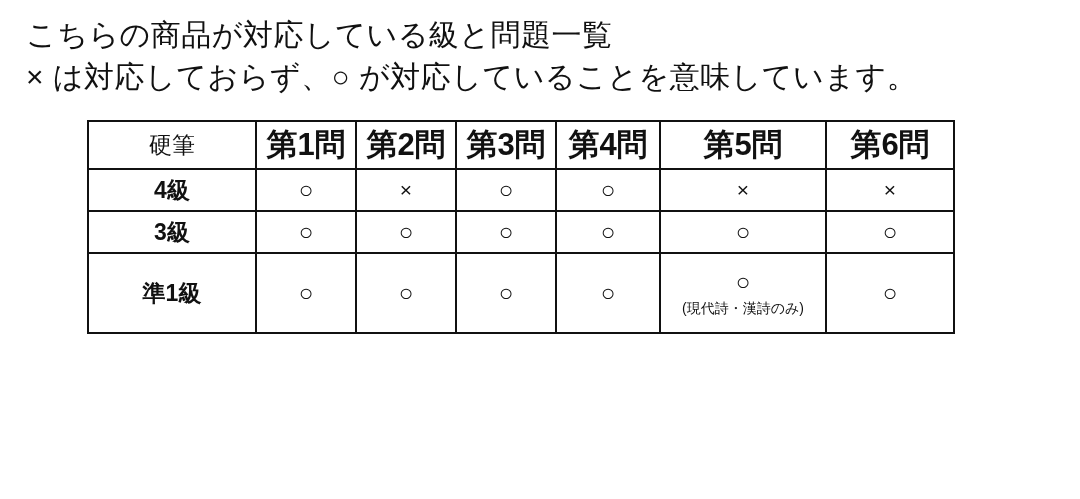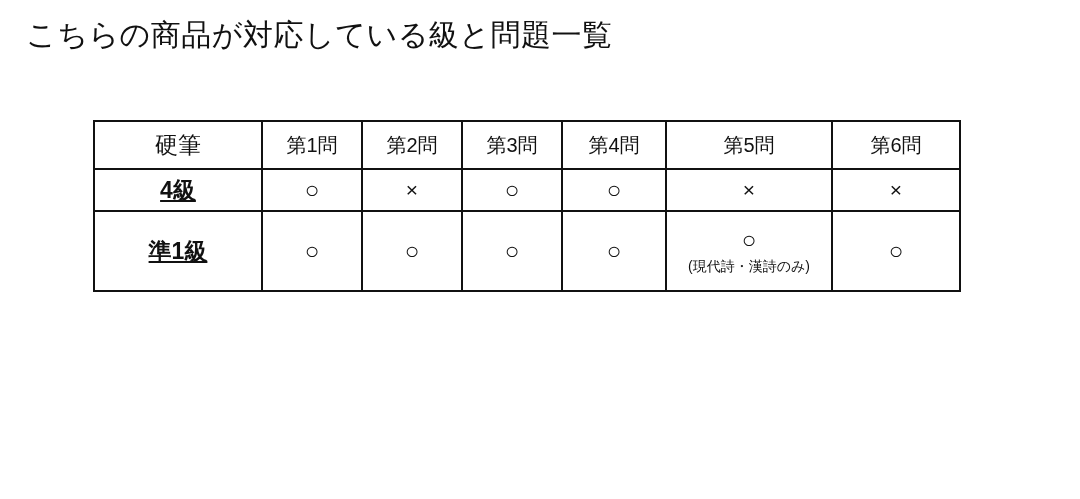--- a/index.html
+++ b/index.html
@@ -109,6 +109,7 @@
 
   <div class="heading">
     <div class="heading-line">こちらの商品が対応している級と問題一覧</div>
+    <div class="heading-line">× は対応しておらず、○ が対応していることを意味しています。</div>
   </div>
 
   <div class="table-wrap">

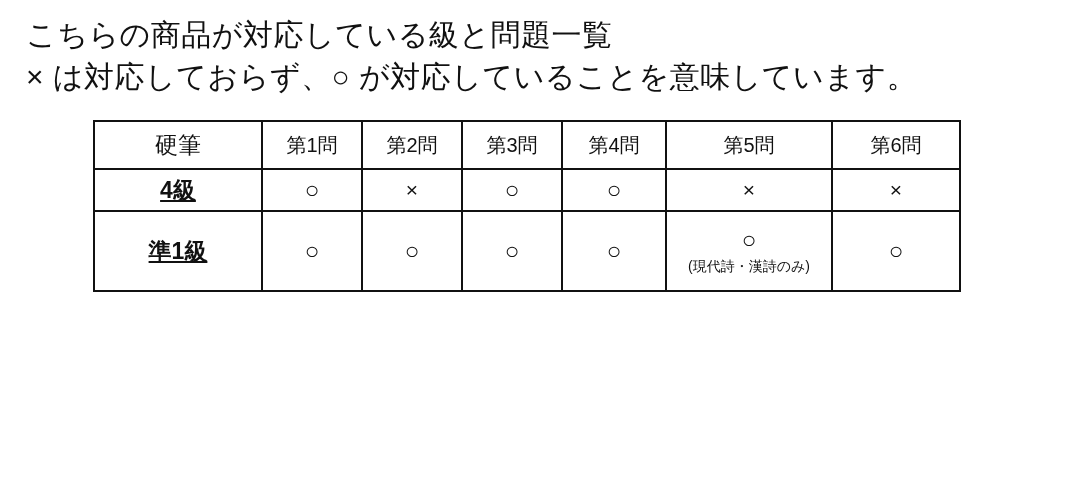--- a/index.html
+++ b/index.html
@@ -32,7 +32,7 @@
   }
   .table-wrap {
     position: absolute;
-    left: 93px;
+    left: 87px;
     top: 120px;
     width: 866px;
   }

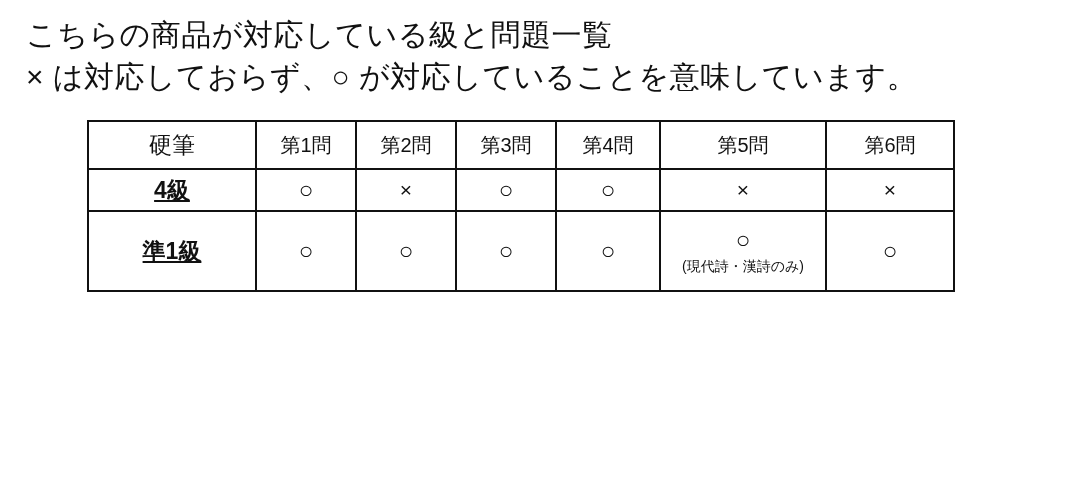--- a/index.html
+++ b/index.html
@@ -60,8 +60,8 @@
 
   thead th {
     height: 46px;
-    font-size: 20px;
-    font-weight: normal;
+    font-size: 31px;
+    font-weight: bold;
   }
   thead th.corner {
     font-weight: normal;

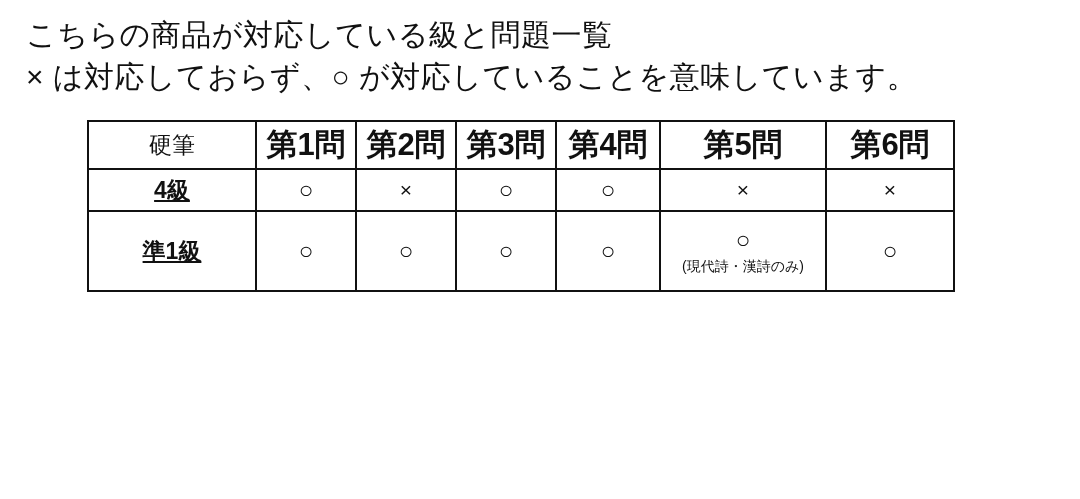--- a/index.html
+++ b/index.html
@@ -70,7 +70,6 @@
   tbody th.rowhead {
     font-size: 23px;
     font-weight: bold;
-    text-decoration: underline;
   }
   tr.short th.rowhead,
   tr.short td { height: 40px; }

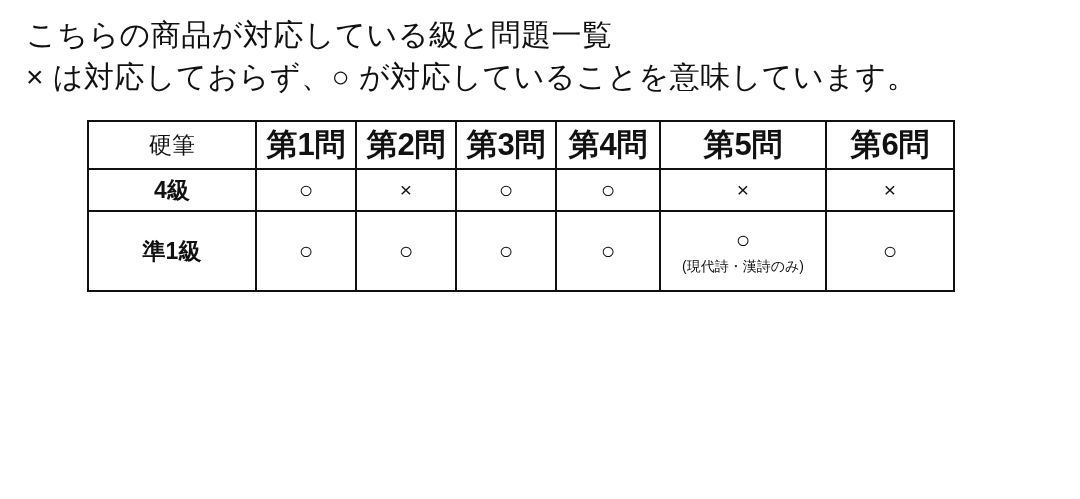--- a/index.html
+++ b/index.html
@@ -145,6 +145,15 @@
           <td><span class="mark cross">×</span></td>
         </tr>
 
+        <tr class="short">
+          <th class="rowhead">3級</th>
+          <td><span class="mark circle">○</span></td>
+          <td><span class="mark circle">○</span></td>
+          <td><span class="mark circle">○</span></td>
+          <td><span class="mark circle">○</span></td>
+          <td><span class="mark circle">○</span></td>
+          <td><span class="mark circle">○</span></td>
+        </tr>
 
 
 

